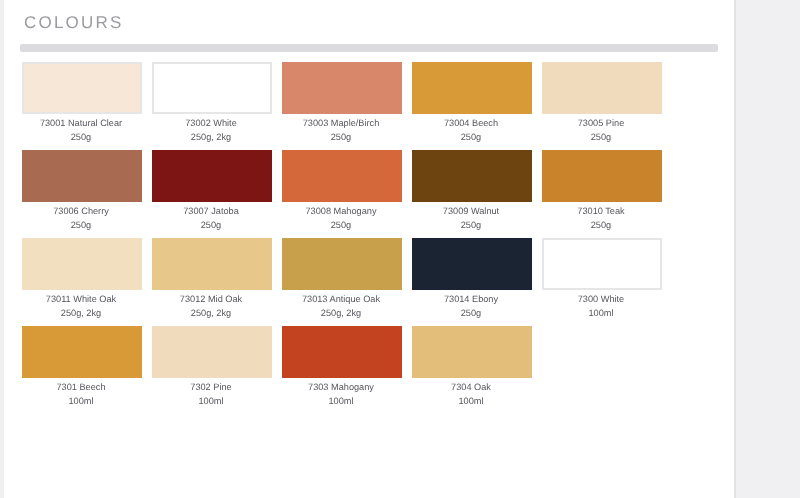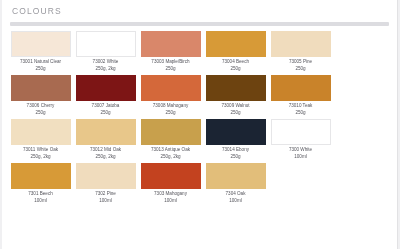--- a/index.html
+++ b/index.html
@@ -24,7 +24,7 @@
     position: absolute;
     left: 2px;
     top: 0px;
-    width: 396px;
+    width: 366px;
     height: 249px;
     background: #ffffff;
     box-sizing: border-box;

